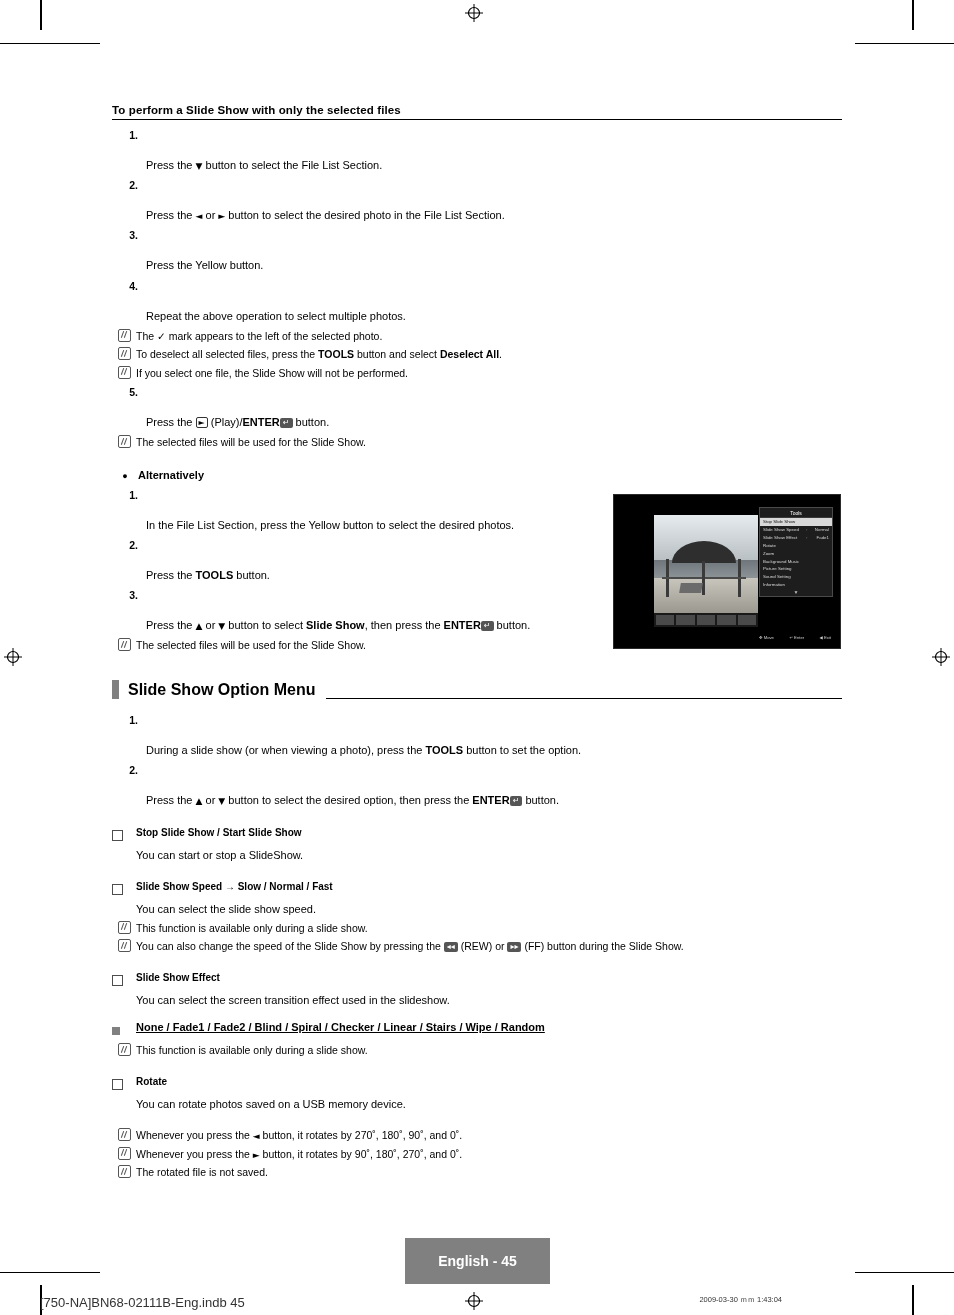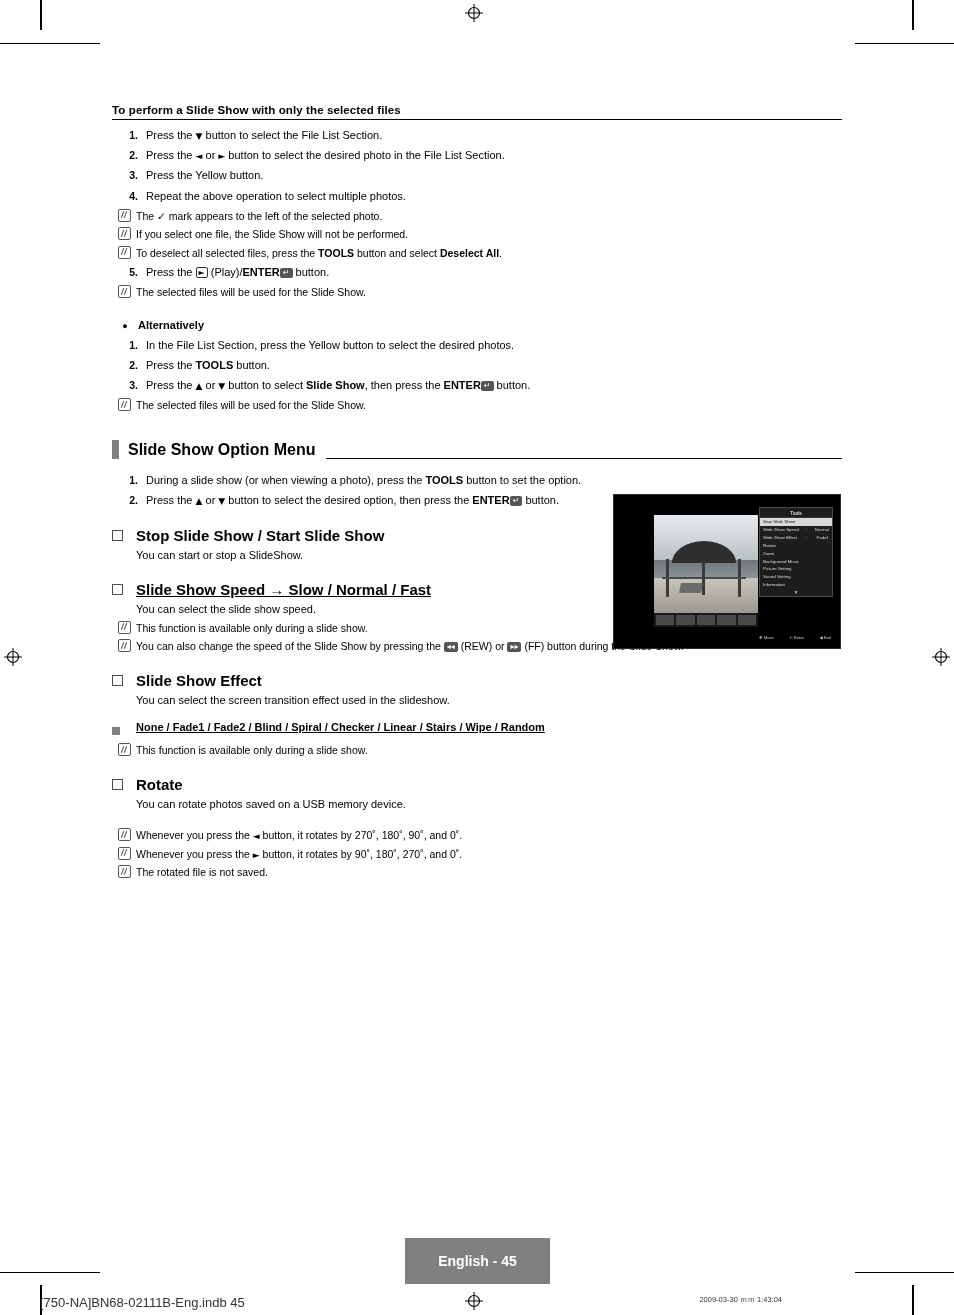--- a/index.html
+++ b/index.html
@@ -97,6 +97,7 @@
   }
   .num-item .txt {
     flex: 1 1 auto;
+    margin-top: 30px;
   }
 
   

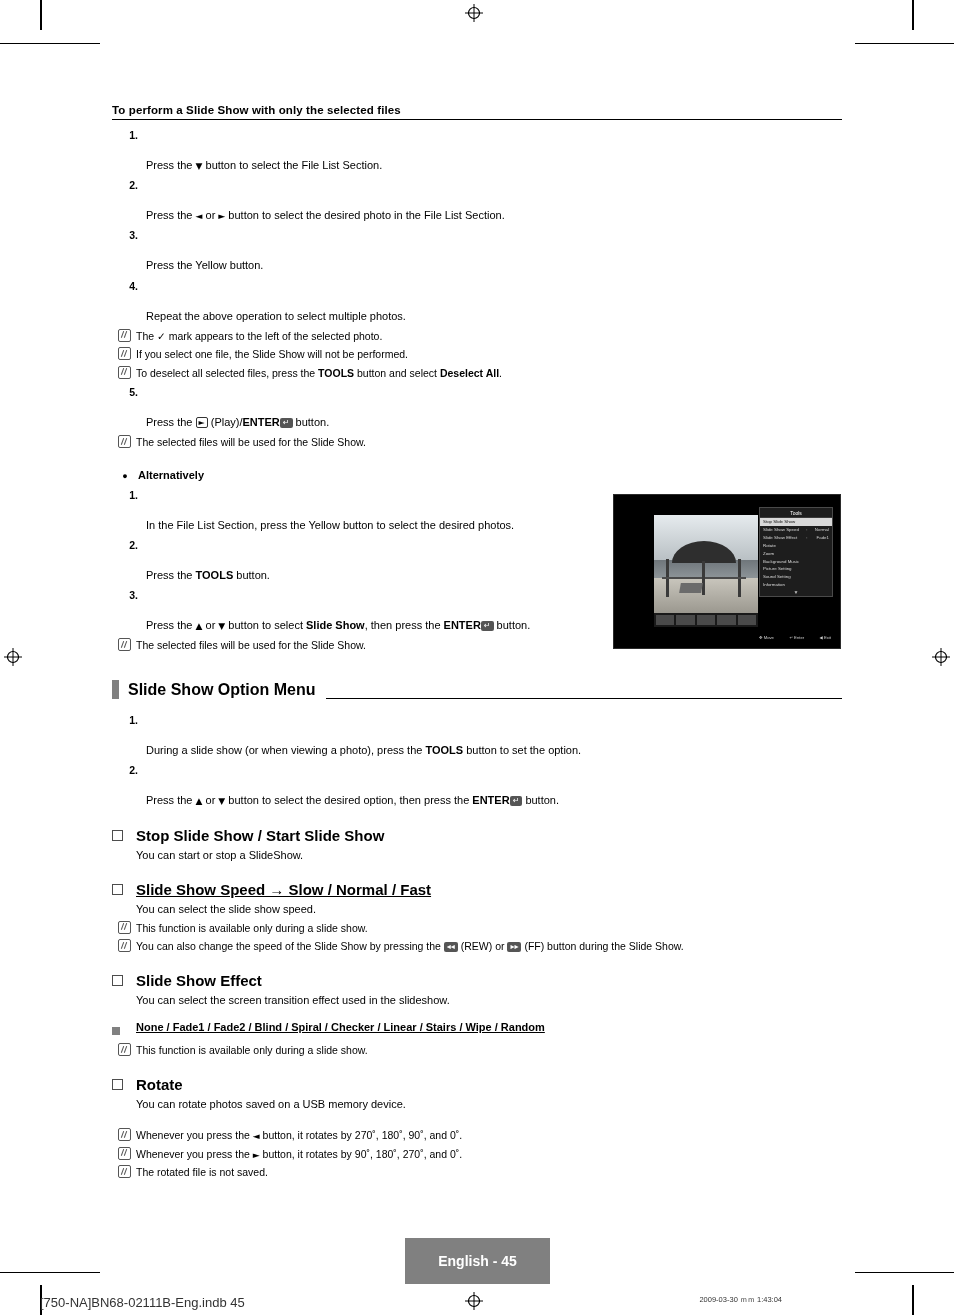--- a/index.html
+++ b/index.html
@@ -431,11 +431,11 @@
       </div>
       <div class="note-item">
         <span class="nicon"><span class="note-icon"></span></span>
+        <span class="ntxt">To deselect all selected files, press the <b>TOOLS</b> button and select <b>Deselect All</b>.</span>
+      </div>
+      <div class="note-item">
+        <span class="nicon"><span class="note-icon"></span></span>
         <span class="ntxt">If you select one file, the Slide Show will not be performed.</span>
-      </div>
-      <div class="note-item">
-        <span class="nicon"><span class="note-icon"></span></span>
-        <span class="ntxt">To deselect all selected files, press the <b>TOOLS</b> button and select <b>Deselect All</b>.</span>
       </div>
     </div>
 

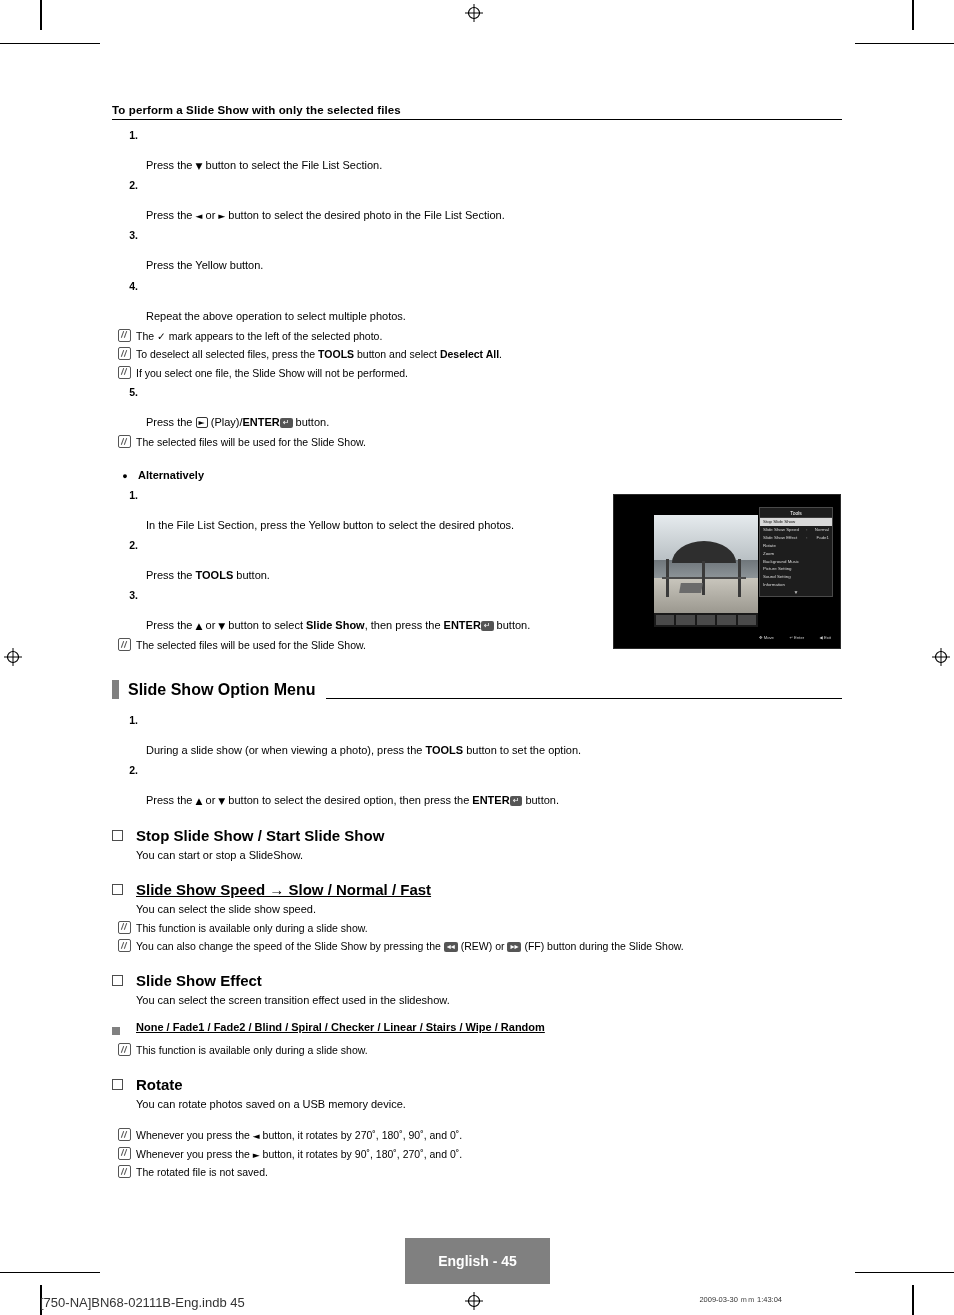--- a/index.html
+++ b/index.html
@@ -175,7 +175,7 @@
     margin-top: 3px;
   }
   .opt-item .otxt {
-    font-size: 15px;
+    font-size: 10px;
     font-weight: bold;
   }
   .opt-body {

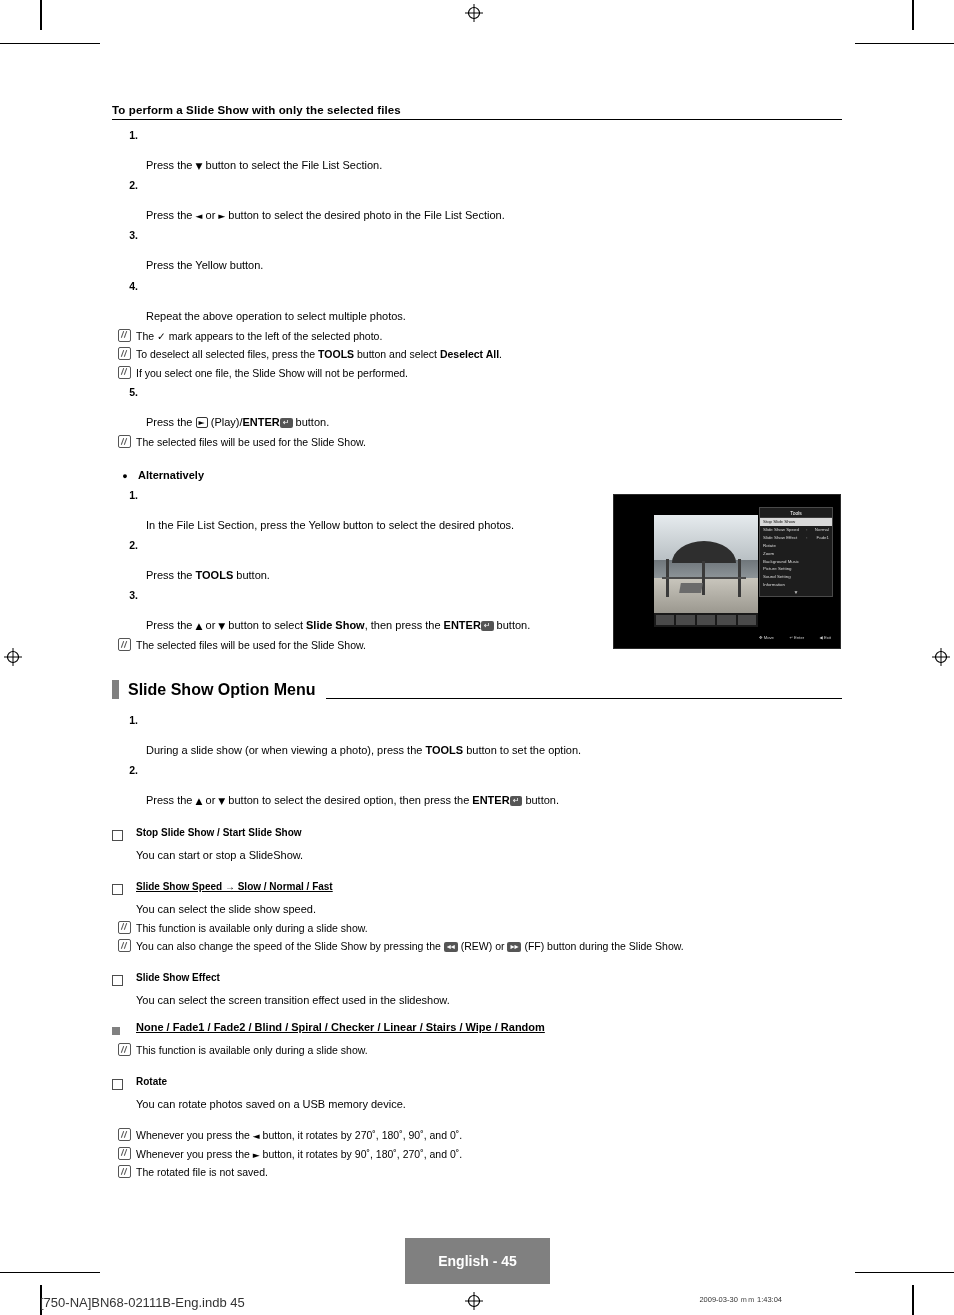--- a/index.html
+++ b/index.html
@@ -497,7 +497,7 @@
     </div>
     <div class="opt-body">You can start or stop a SlideShow.</div>
 
-    <div class="opt-item" style="margin-top:17px;text-decoration:underline;">
+    <div class="opt-item" style="margin-top:17px;">
       <span class="oic"><span class="box-icon"></span></span>
       <span class="otxt">Slide Show Speed → Slow / Normal / Fast</span>
     </div>

